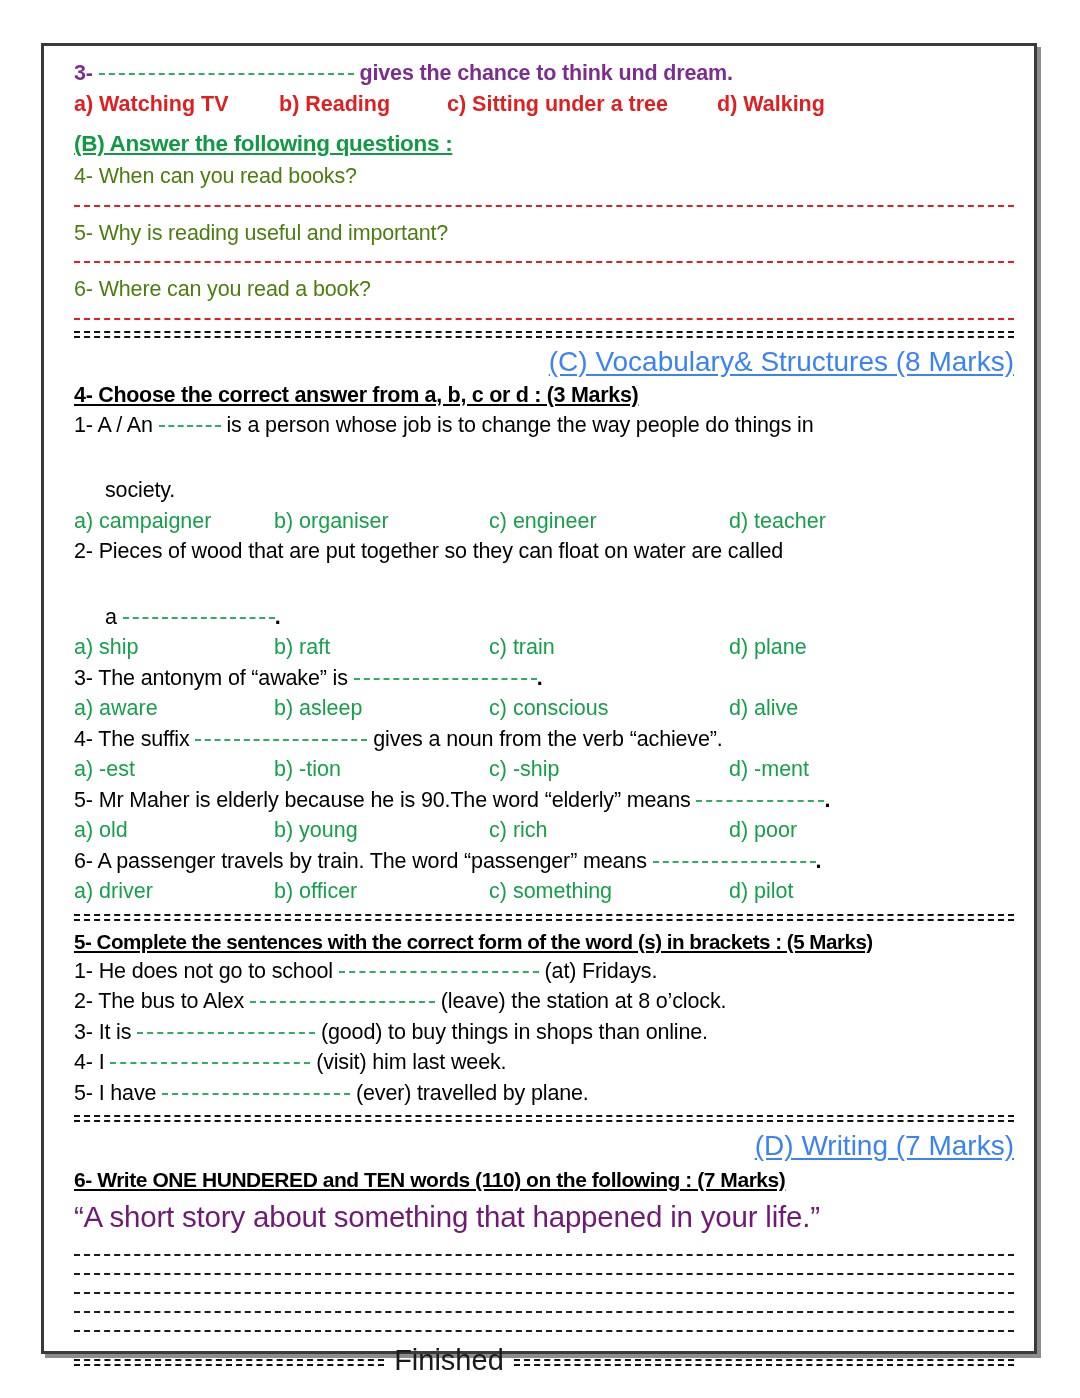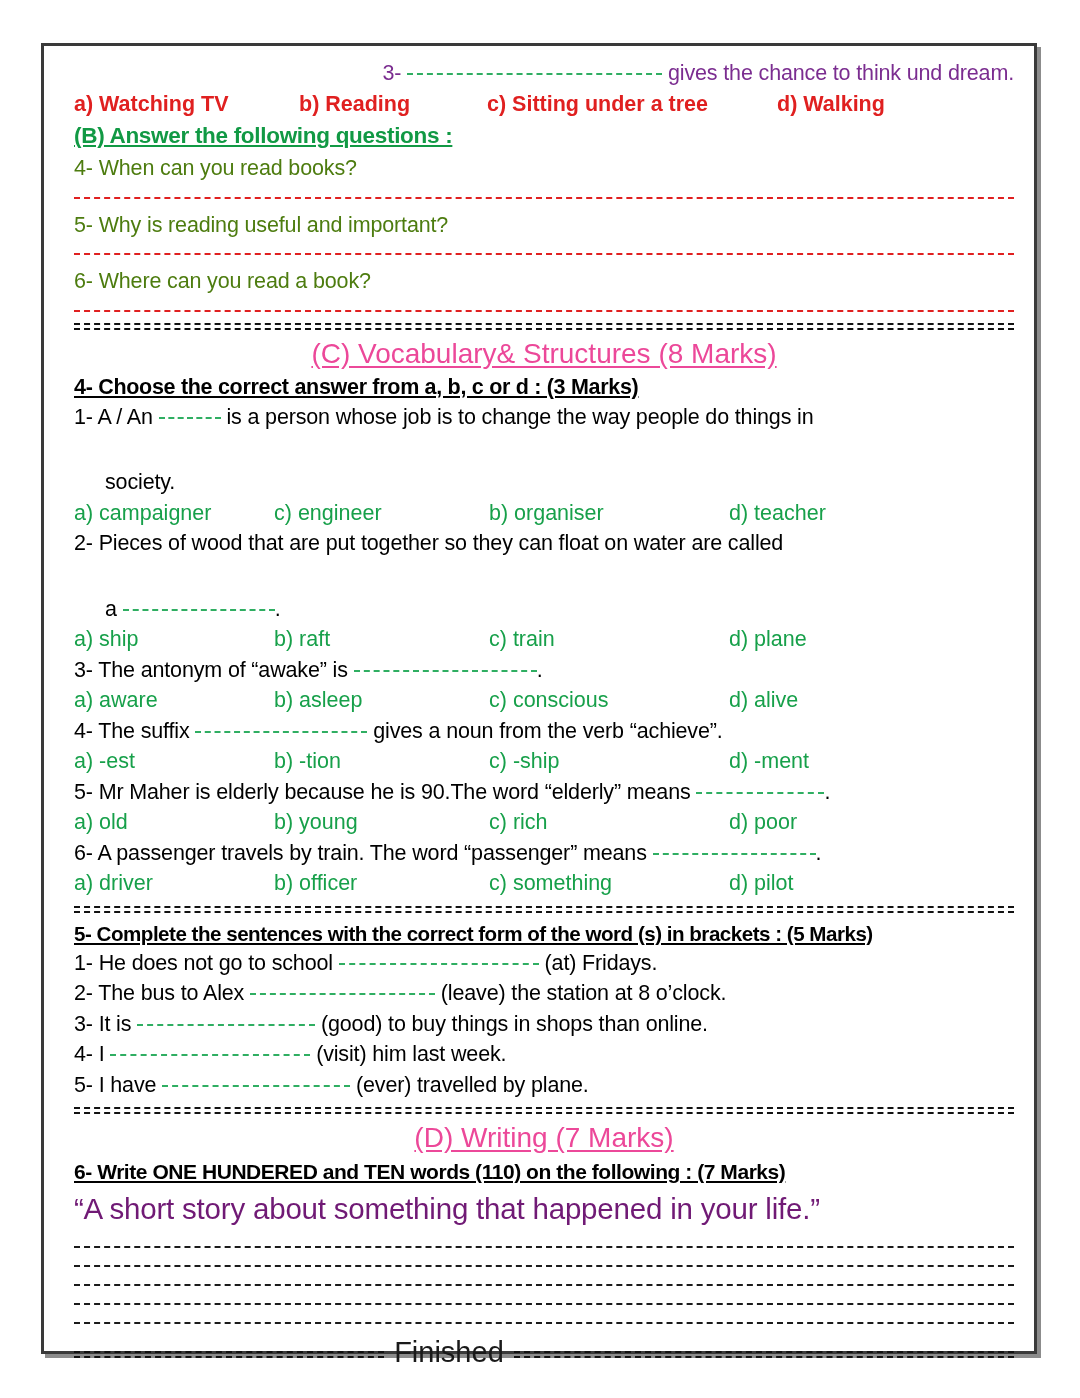--- a/index.html
+++ b/index.html
@@ -47,7 +47,7 @@
   .green  { color: #119944; }
   .black  { color: #000000; }
 
-  .b  { font-weight: normal; text-align: right; }
+  .b  { font-weight: bold; }
 
   
   .blank {

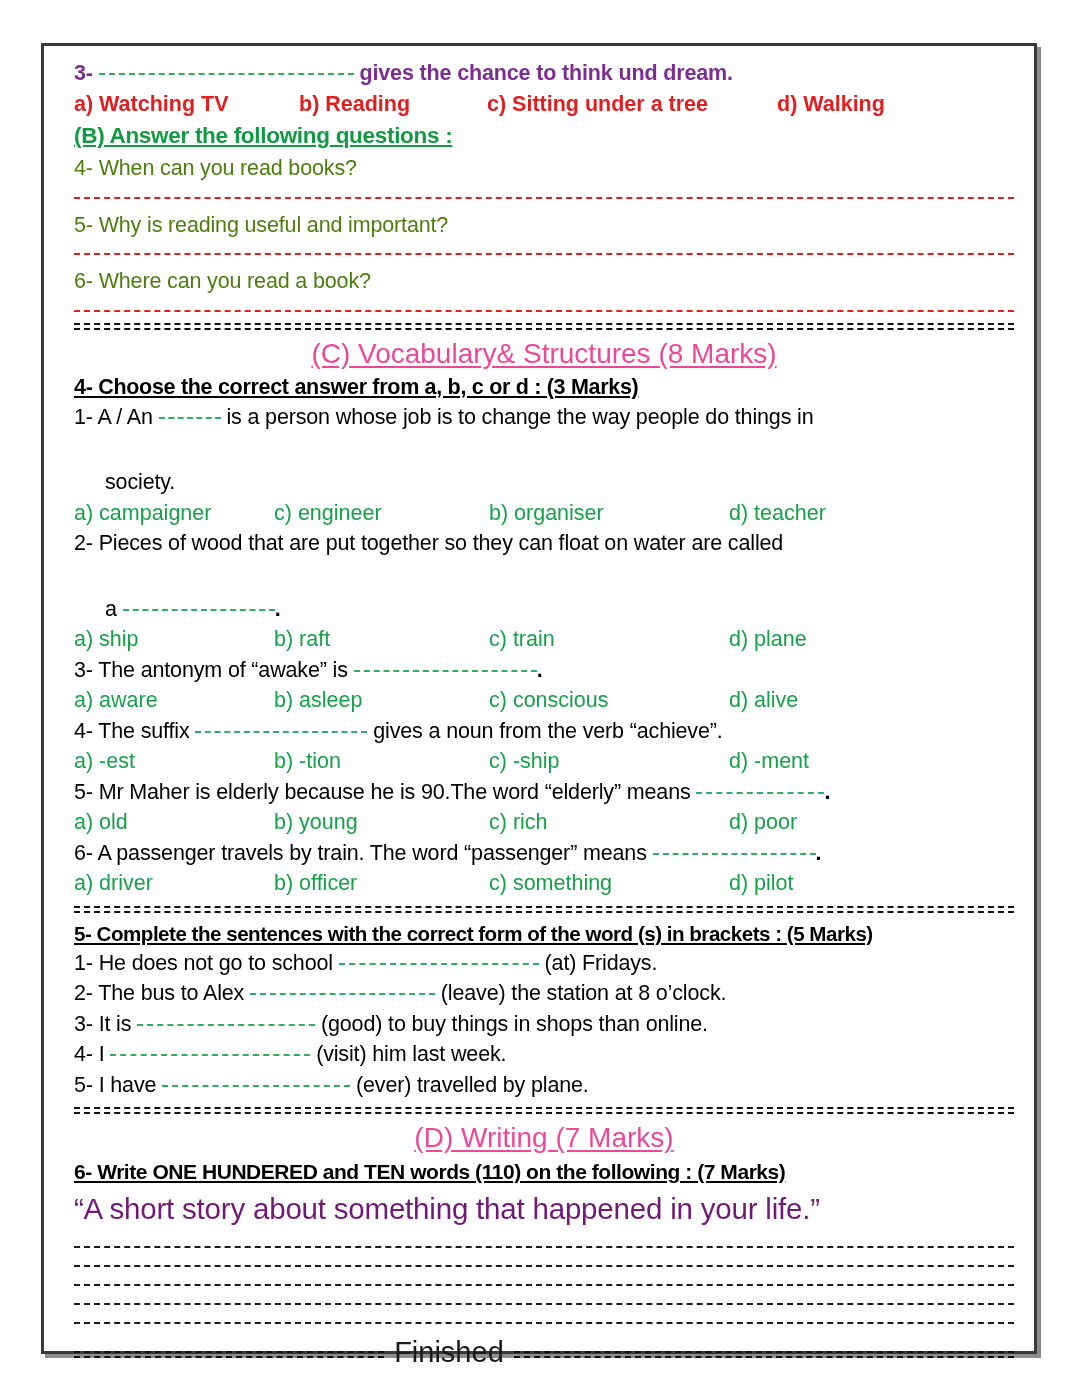--- a/index.html
+++ b/index.html
@@ -128,7 +128,6 @@
     color: #e02020;
     font-weight: bold;
     grid-template-columns: 205px 168px 270px 160px;
-    gap: 20px;
   }
   .indent-hang { padding-left: 31px; margin-top: 35px; }
 

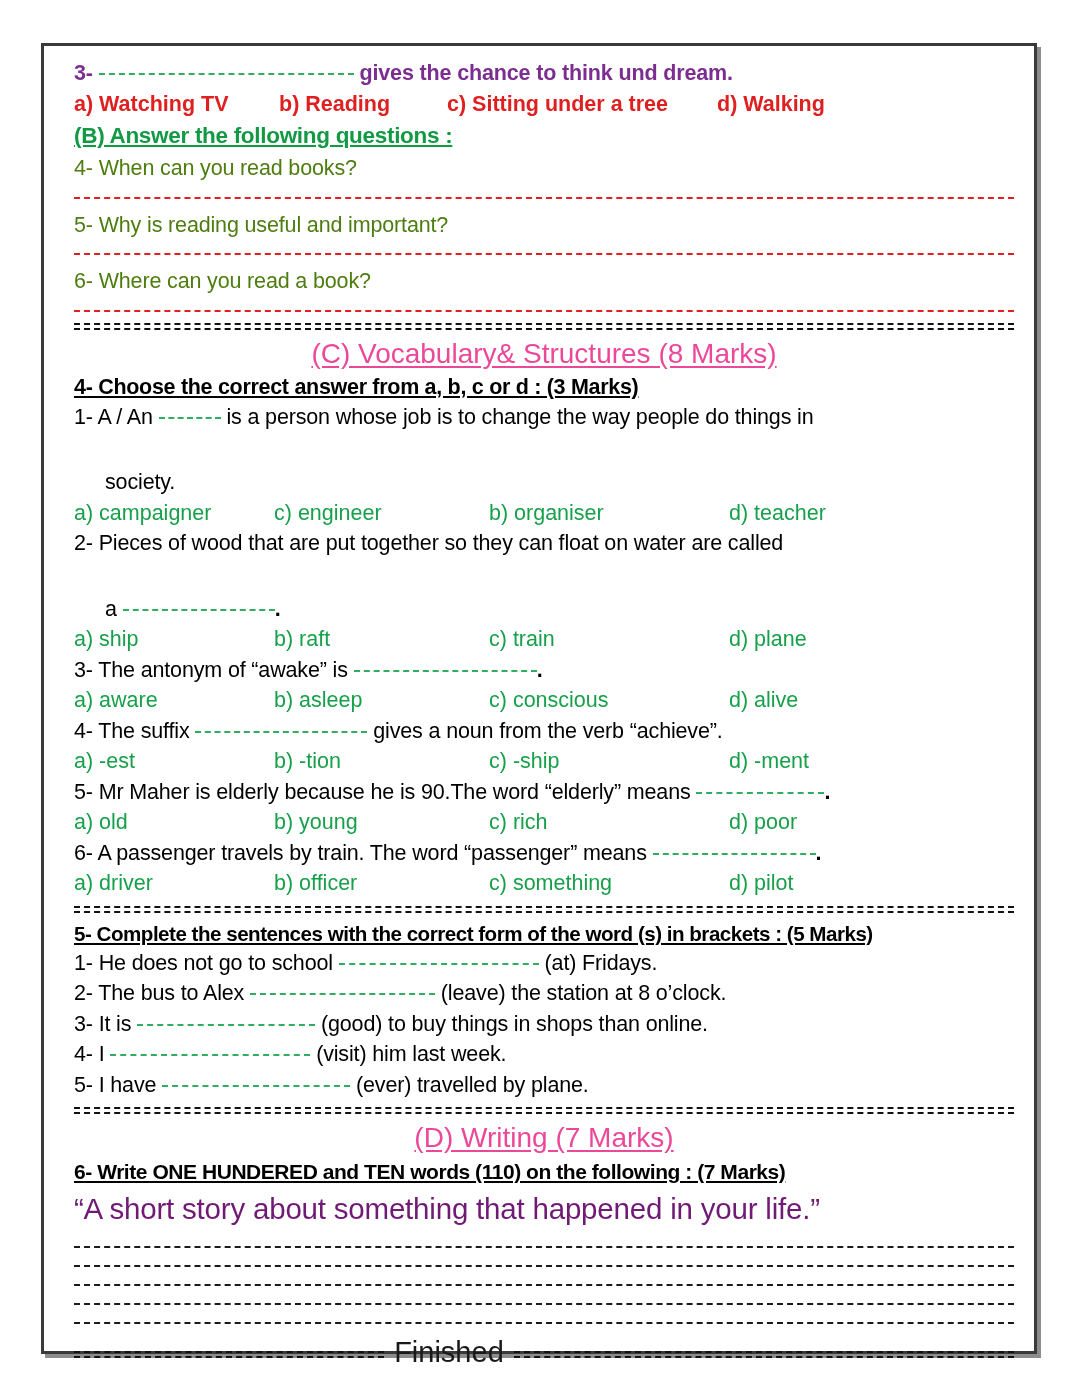--- a/index.html
+++ b/index.html
@@ -175,7 +175,7 @@
       <span>d) Walking</span>
     </div>
 
-    <div class="heading-bold green" style="margin-top:2px;">(B) Answer the following questions :</div>
+    <div class="heading-bold green" style="margin-top:10px;">(B) Answer the following questions :</div>
 
     <div class="row red" style="margin-top:3px;">4- When can you read books?</div>
     <div class="ansline"></div>

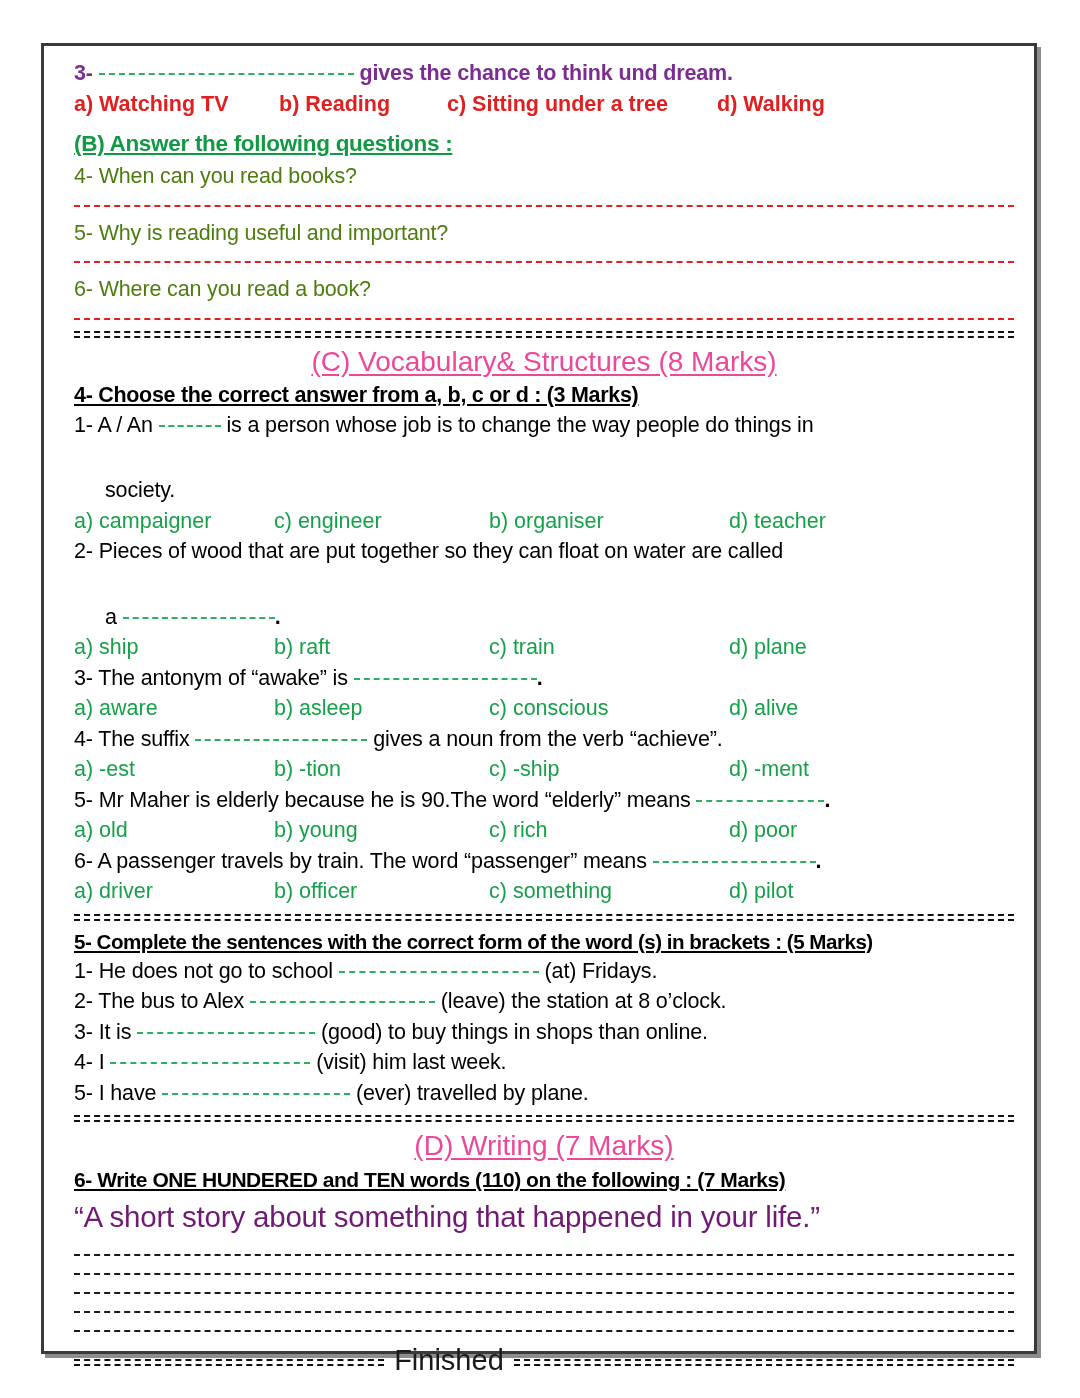--- a/index.html
+++ b/index.html
@@ -82,10 +82,10 @@
 
   
   .section-title {
-    text-align: center;
+    text-align: right;
     font-size: 28px;
     line-height: 36px;
-    color: #ec4899;
+    color: #3b82f6;
     text-decoration: underline;
     text-underline-offset: 3px;
     margin: 2px 0 1px 0;

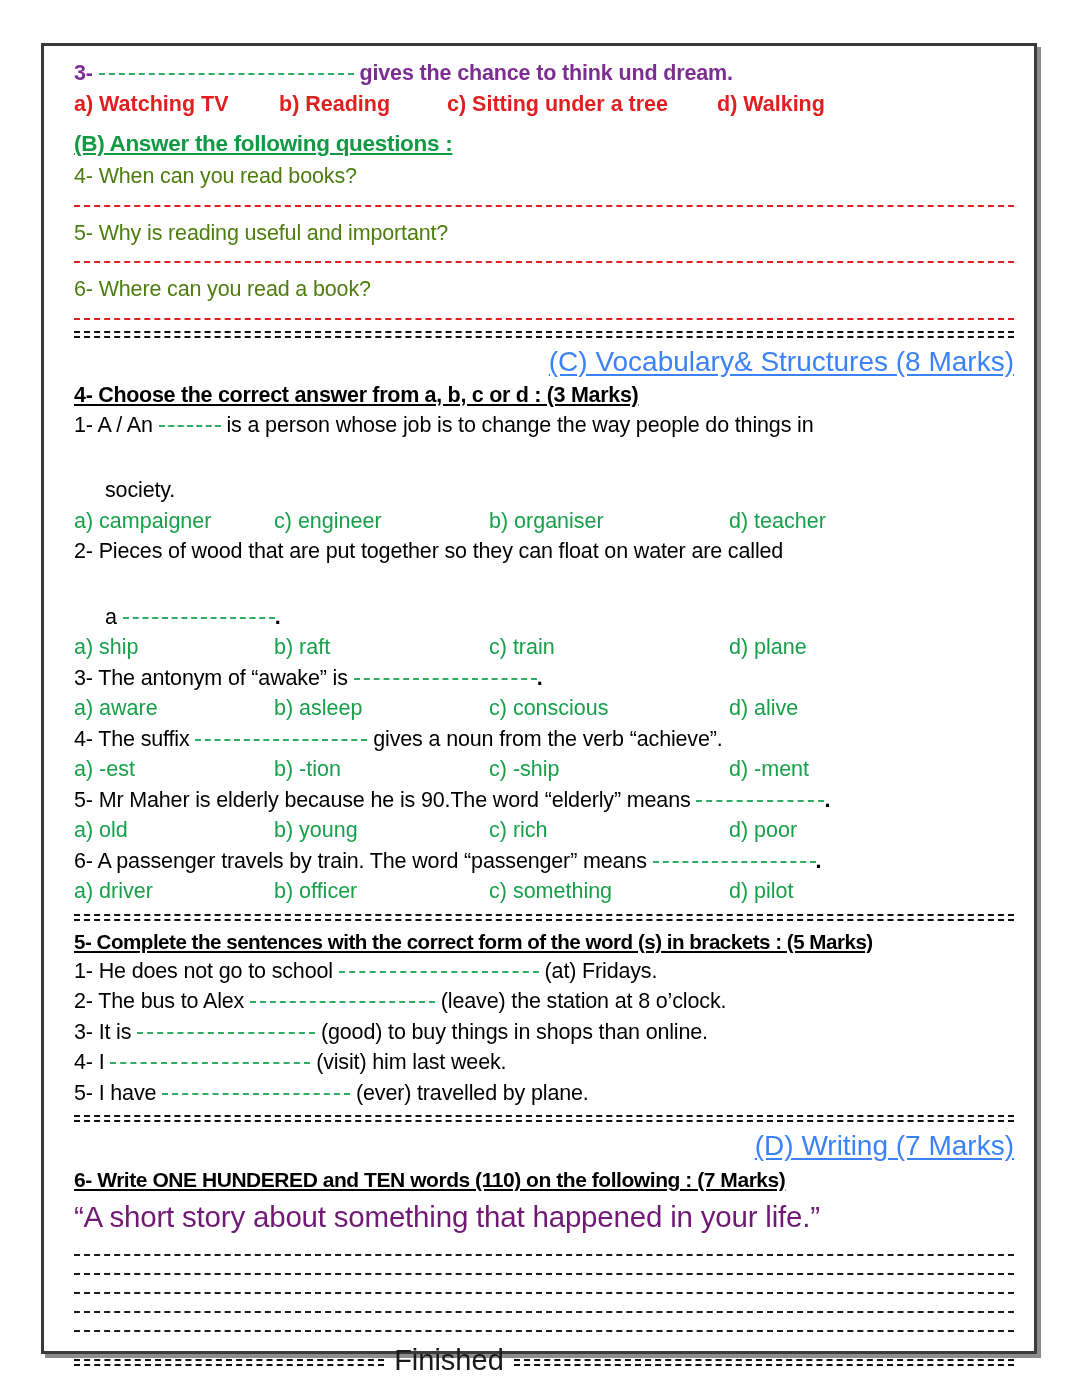--- a/index.html
+++ b/index.html
@@ -199,8 +199,8 @@
     <div class="row black indent-hang">society.</div>
     <div class="opts">
       <span>a) campaigner</span>
+      <span>b) organiser</span>
       <span>c) engineer</span>
-      <span>b) organiser</span>
       <span>d) teacher</span>
     </div>
 

